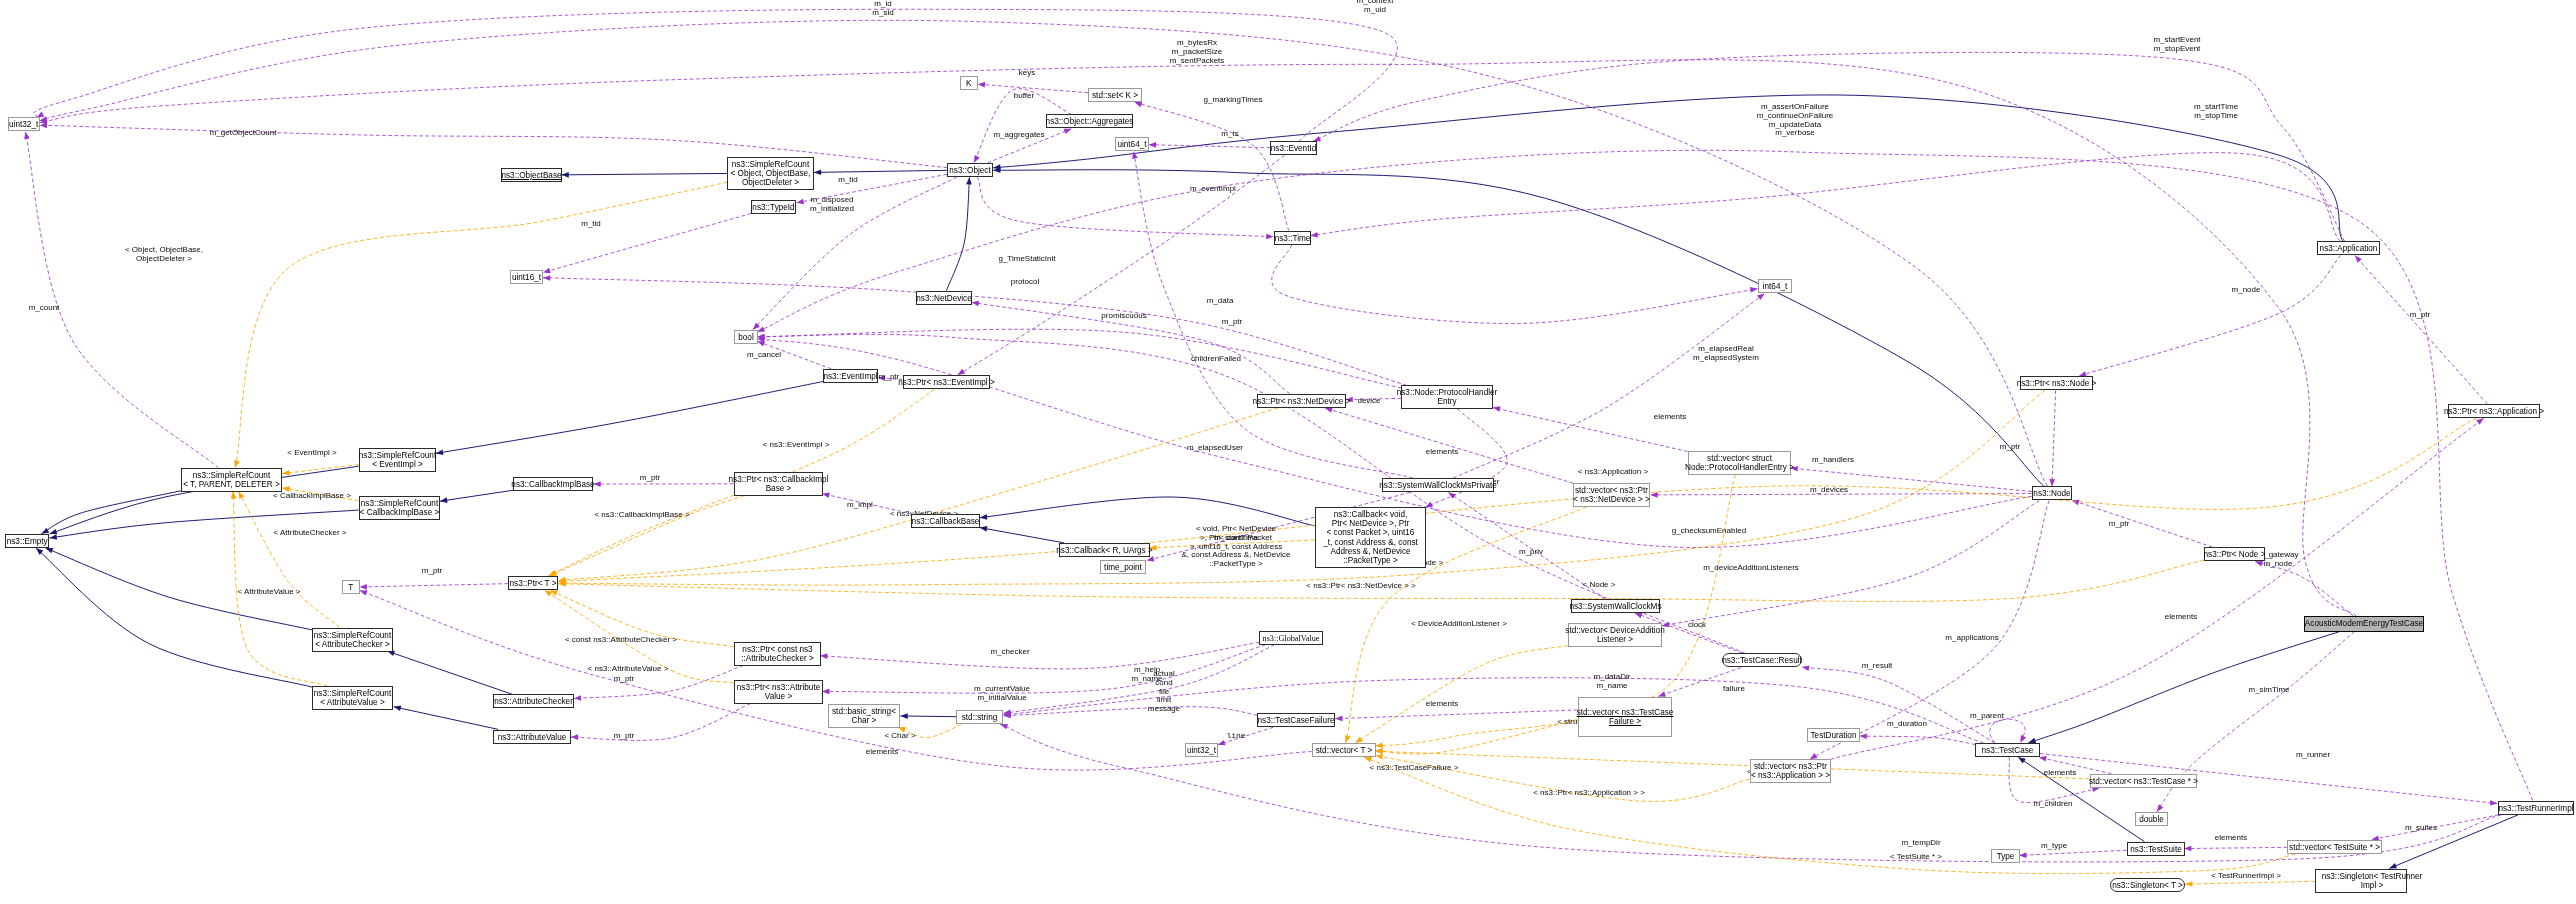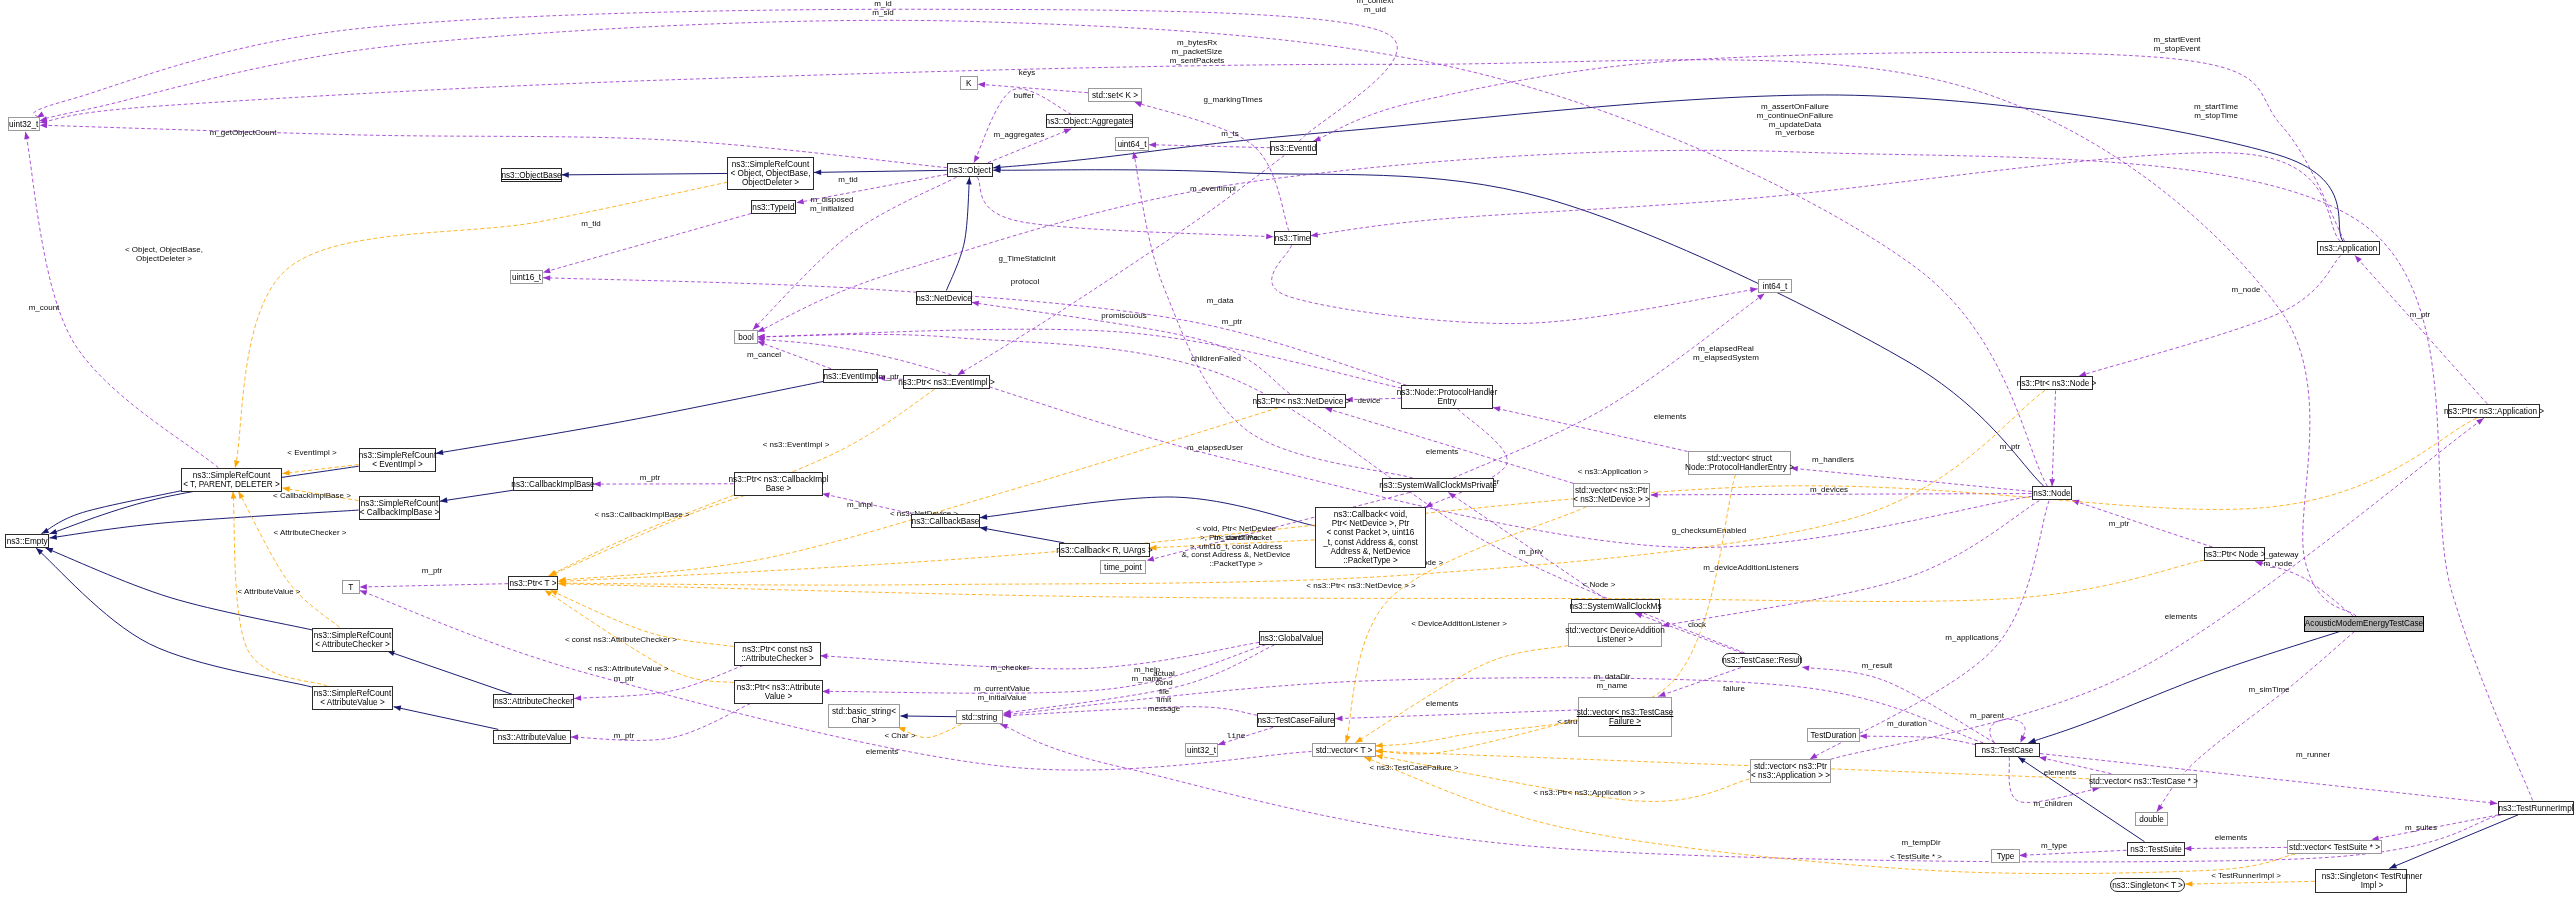--- a/index.html
+++ b/index.html
@@ -539,7 +539,7 @@
     <div class="node muted" style="left: 1807px; top: 728px; width: 53px; height: 14.4px;">TestDuration</div>
     <div class="node muted" style="left: 1750px; top: 759px; width: 81px; height: 24px;">std::vector&lt; ns3::Ptr
 &lt; ns3::Application &gt; &gt;</div>
-    <div class="node" style="left: 1259px; top: 631px; width: 64px; height: 14.4px;">ns3::GlobalValue</div>
+    <div class="node" style="left: 1259px; top: 631px; width: 64px; height: 14.4px; font-family: Liberation Serif, serif;">ns3::GlobalValue</div>
     <div class="node muted" style="left: 828px; top: 704px; width: 72px; height: 24px;">std::basic_string&lt;
 Char &gt;</div>
     <div class="node muted" style="left: 956px; top: 710px; width: 47px; height: 14.4px;">std::string</div>

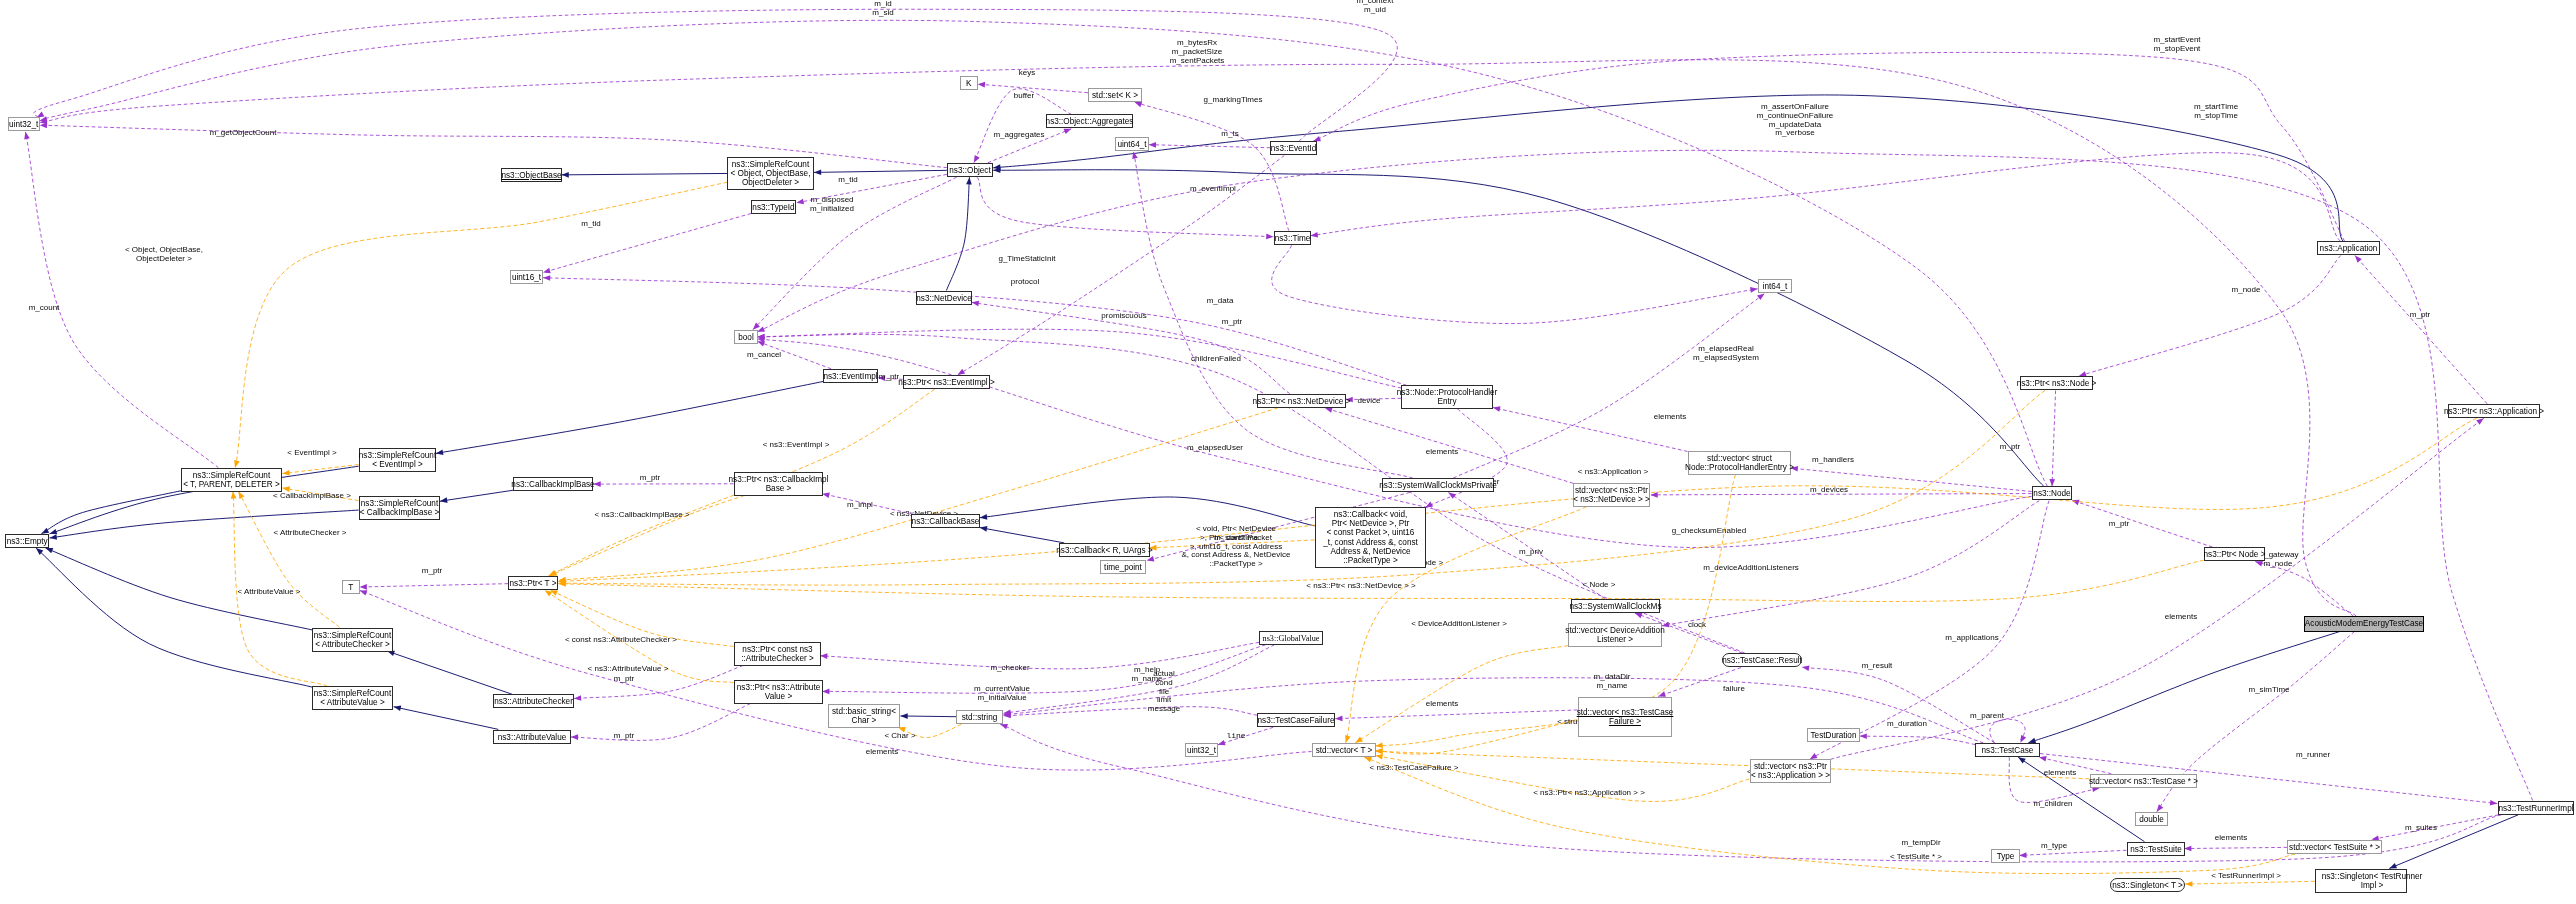--- a/index.html
+++ b/index.html
@@ -593,7 +593,7 @@
     <div class="edge-label" style="left: 432px; top: 571px;">m_ptr</div>
     <div class="edge-label" style="left: 624px; top: 679px;">m_ptr</div>
     <div class="edge-label" style="left: 624px; top: 736px;">m_ptr</div>
-    <div class="edge-label" style="left: 1010px; top: 668px;">m_checker</div>
+    <div class="edge-label" style="left: 1010px; top: 652px;">m_checker</div>
     <div class="edge-label" style="left: 1002px; top: 694px;">m_currentValue
 m_initialValue</div>
     <div class="edge-label" style="left: 1147px; top: 675px;">m_help

